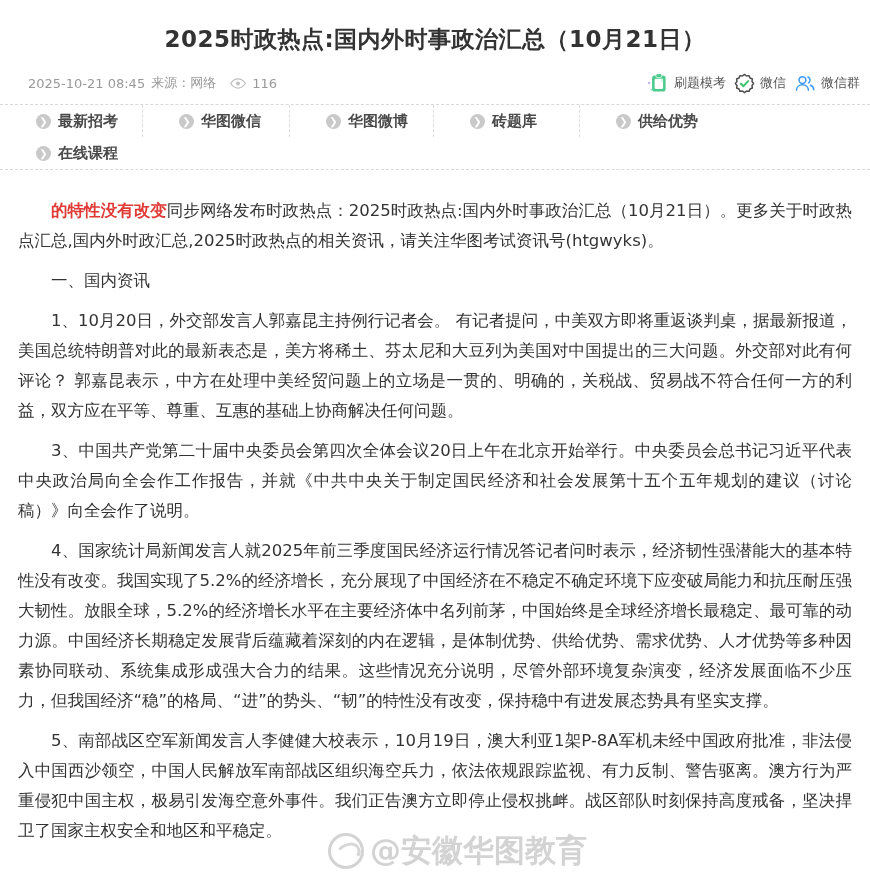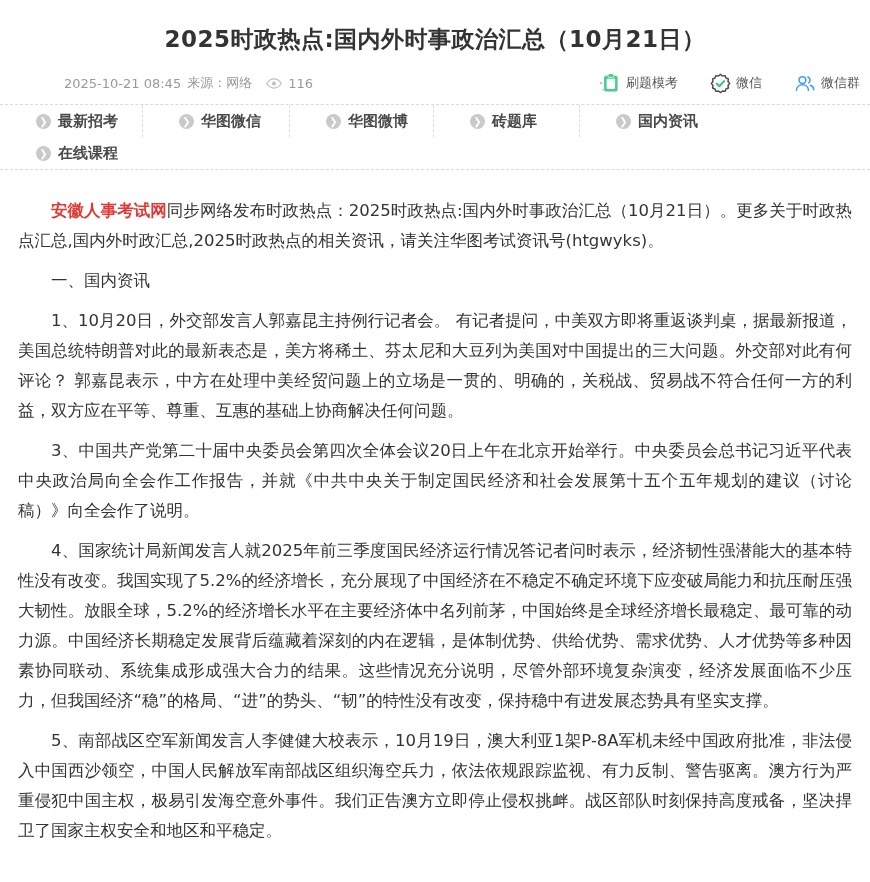--- a/index.html
+++ b/index.html
@@ -27,7 +27,7 @@
     display: flex;
     align-items: center;
     justify-content: space-between;
-    padding: 0 10px 0 64px;
+    padding: 0 10px 0 28px;
   }
   .meta-left {
     color: #999;

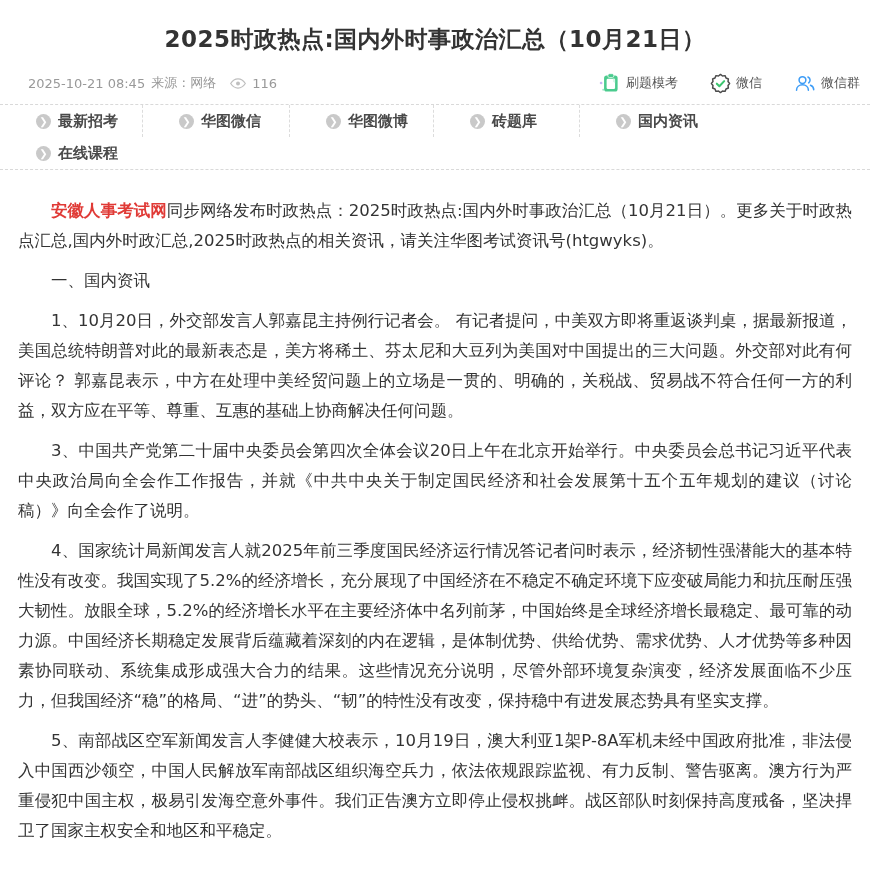--- a/index.html
+++ b/index.html
@@ -38,7 +38,7 @@
     white-space: nowrap;
   }
   .meta-left .eye { display: inline-flex; align-items: center; margin-left: 8px; }
-  .actions { display: flex; align-items: center; gap: 32px; }
+  .actions { display: flex; align-items: center; gap: 8px; }
   .action-item {
     display: flex; align-items: center; gap: 5px;
     font-size: 13px; color: #555; cursor: pointer; white-space: nowrap;

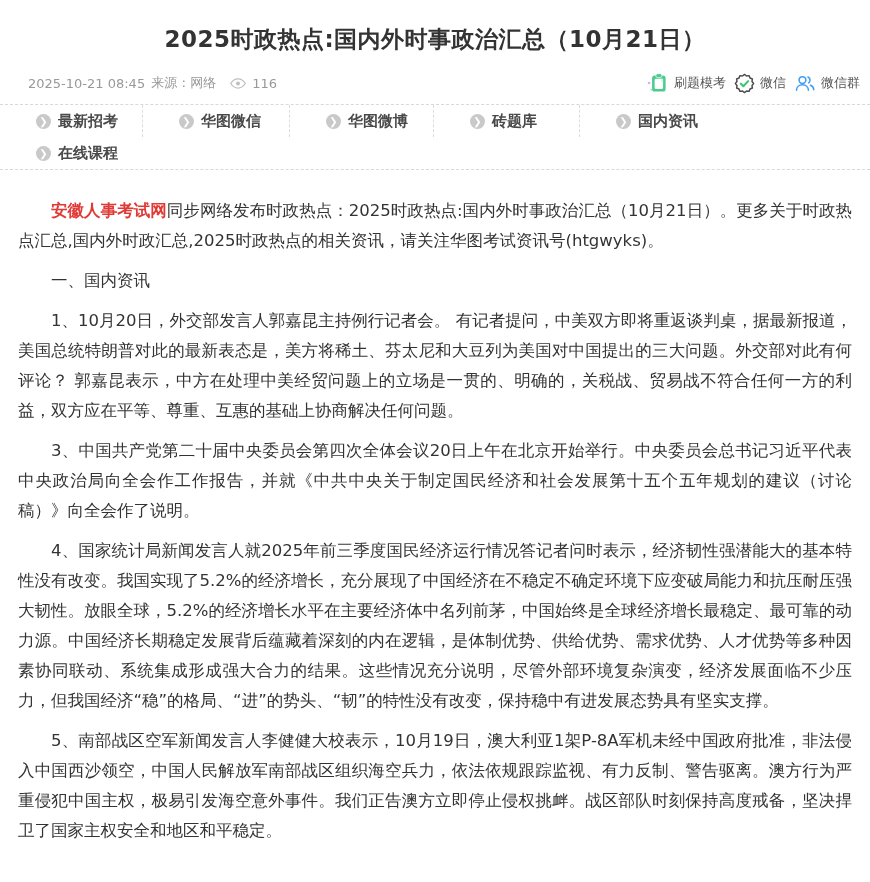--- a/index.html
+++ b/index.html
@@ -188,7 +188,7 @@
     </div>
     <div class="nav-cell r1 last">
       <span class="nav-chevron">❯</span>
-      <span>国内资讯</span>
+      <span>供给优势</span>
     </div>
     <div class="nav-cell">
       <span class="nav-chevron">❯</span>

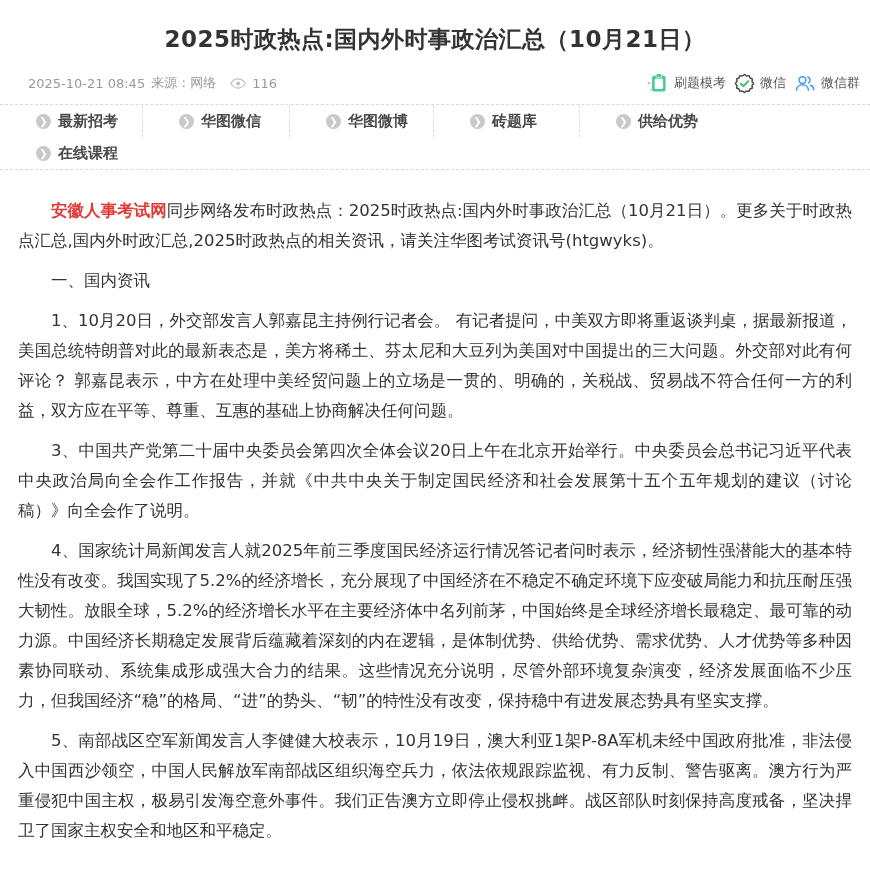--- a/index.html
+++ b/index.html
@@ -201,7 +201,7 @@
   </div>
 
   <div class="article">
-    <p><span class="intro-link">安徽人事考试网</span><span>同步网络发布时政热点：2025时政热点:国内外时事政治汇总（10月21日）。更多关于时政热点汇总,国内外时政汇总,2025时政热点的相关资讯，请关注华图考试资讯号(htgwyks)。</span></p>
+    <p><span class="intro-link">的特性没有改变</span><span>同步网络发布时政热点：2025时政热点:国内外时事政治汇总（10月21日）。更多关于时政热点汇总,国内外时政汇总,2025时政热点的相关资讯，请关注华图考试资讯号(htgwyks)。</span></p>
     <p class="section-title">一、国内资讯</p>
     <p>1、10月20日，外交部发言人郭嘉昆主持例行记者会。 有记者提问，中美双方即将重返谈判桌，据最新报道，美国总统特朗普对此的最新表态是，美方将稀土、芬太尼和大豆列为美国对中国提出的三大问题。外交部对此有何评论？ 郭嘉昆表示，中方在处理中美经贸问题上的立场是一贯的、明确的，关税战、贸易战不符合任何一方的利益，双方应在平等、尊重、互惠的基础上协商解决任何问题。</p>
     <p>3、中国共产党第二十届中央委员会第四次全体会议20日上午在北京开始举行。中央委员会总书记习近平代表中央政治局向全会作工作报告，并就《中共中央关于制定国民经济和社会发展第十五个五年规划的建议（讨论稿）》向全会作了说明。</p>

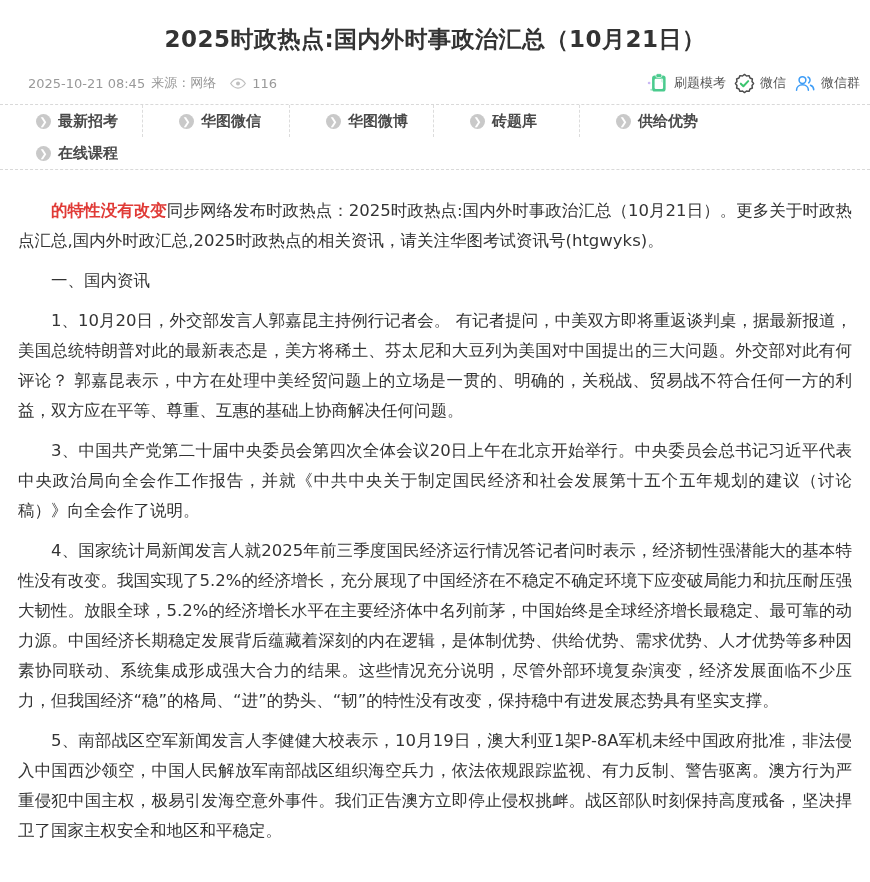--- a/index.html
+++ b/index.html
@@ -209,6 +209,10 @@
     <p>5、南部战区空军新闻发言人李健健大校表示，10月19日，澳大利亚1架P-8A军机未经中国政府批准，非法侵入中国西沙领空，中国人民解放军南部战区组织海空兵力，依法依规跟踪监视、有力反制、警告驱离。澳方行为严重侵犯中国主权，极易引发海空意外事件。我们正告澳方立即停止侵权挑衅。战区部队时刻保持高度戒备，坚决捍卫了国家主权安全和地区和平稳定。</p>
   </div>
 
+  <div class="watermark">
+    <span class="wm-logo"></span>
+    <span>@安徽华图教育</span>
+  </div>
 
 </div>
 

